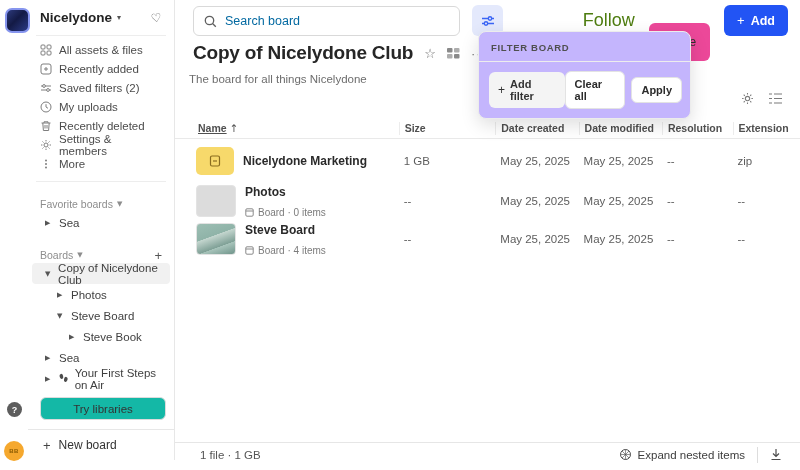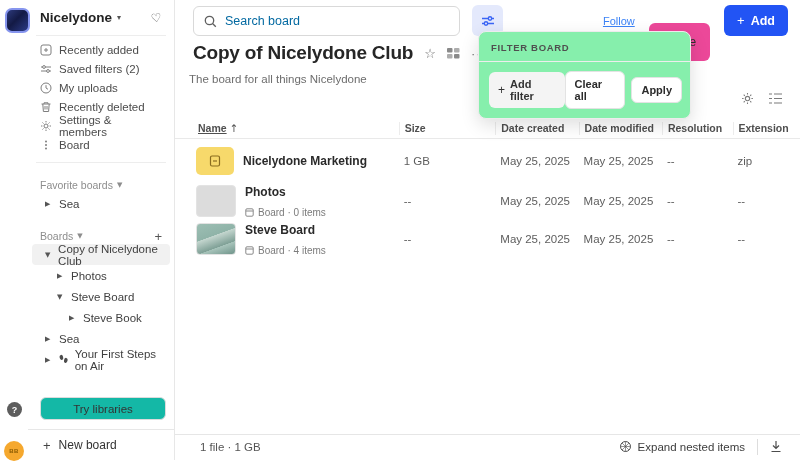--- a/index.html
+++ b/index.html
@@ -63,7 +63,7 @@
   .filter-btn .ic { color:#3b66f5; }
 
   .top-right { position:absolute; right:12px; top:5px; display:flex; align-items:center; gap:14px; height:31px; }
-  .follow { font-size:11px; color:#3b82f6;text-decoration:underline; }
+  .follow { font-size:18px; color:#4d7c0f; }
   .btn-share { background:#ec4899; border-radius:6px; padding:12px 14px; font-size:12.5px; color:#2f2f2f;margin-top:42px; }
   .btn-add { background:#2254f4; border-radius:6px; padding:8px 13px; font-size:12.5px; color:#fff;
     display:flex; align-items:center; gap:6px; font-weight:bold;}

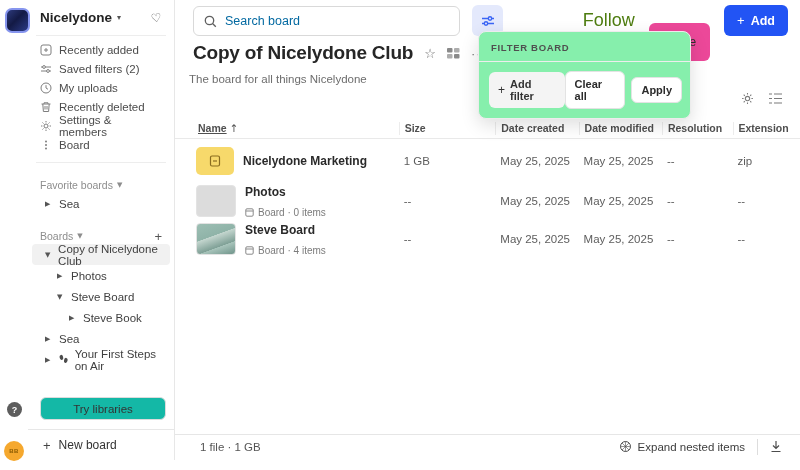--- a/index.html
+++ b/index.html
@@ -144,6 +144,17 @@
     <div class="nav-item">
       <span class="ic">
         <svg width="12" height="12" viewBox="0 0 12 12" fill="none" stroke="currentColor">
+            <rect x="1" y="1" width="4" height="4" rx="1"></rect>
+            <rect x="7" y="1" width="4" height="4" rx="1"></rect>
+            <rect x="1" y="7" width="4" height="4" rx="1"></rect>
+            <rect x="7" y="7" width="4" height="4" rx="1"></rect>
+          </svg>
+        </span>
+      <span>All assets &amp; files</span>
+    </div>
+    <div class="nav-item">
+      <span class="ic">
+        <svg width="12" height="12" viewBox="0 0 12 12" fill="none" stroke="currentColor">
             <rect x="1" y="1" width="10" height="10" rx="2"></rect>
             <path d="M6 4v4M4 6h4"></path>
           </svg>

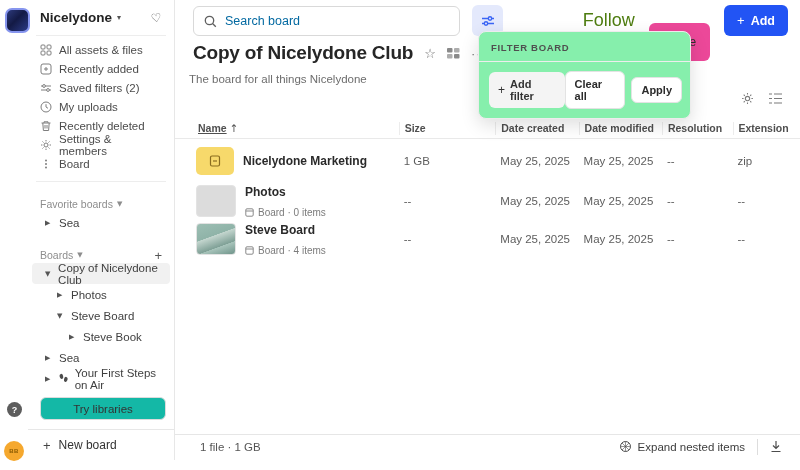--- a/index.html
+++ b/index.html
@@ -76,7 +76,7 @@
   .dots { font-size:13px; color:#767676; letter-spacing:1px; }
   .board-desc { position:absolute; left:14px; top:73px; font-size:11.5px; color:#6d6d6d; }
 
-  .filter-panel { position:absolute; left:303px; top:31px; width:213px; background:#86efac; z-index:6;
+  .filter-panel { position:absolute; left:303px; top:31px; width:213px; background:#c4b5fd; z-index:6;
     border:1px solid #ececec; border-radius:8px; box-shadow:0 6px 18px rgba(0,0,0,.13); }
   .fp-title { padding:10px 12px 8px 12px; font-size:9.5px; font-weight:bold; color:#4f4f4f; letter-spacing:.7px; }
   .fp-divider { border-top:1px solid #ededed; }

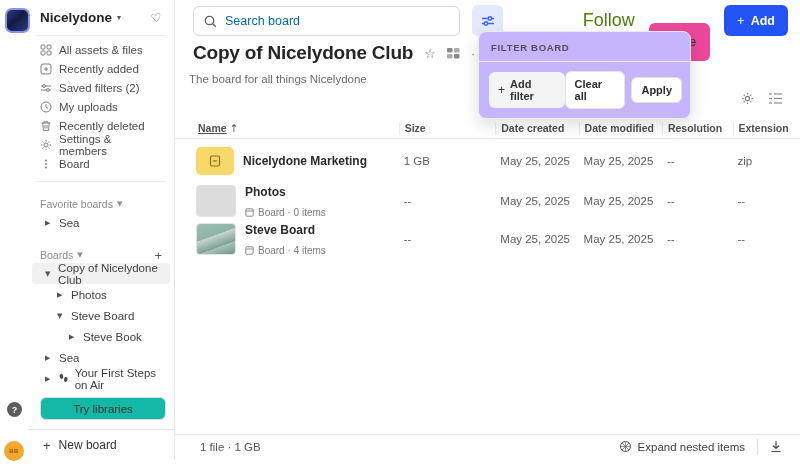--- a/index.html
+++ b/index.html
@@ -205,7 +205,7 @@
             <circle cx="6" cy="9.5" r="1"></circle>
           </svg>
         </span>
-      <span>Board</span>
+      <span>More</span>
     </div>
   </div>
 

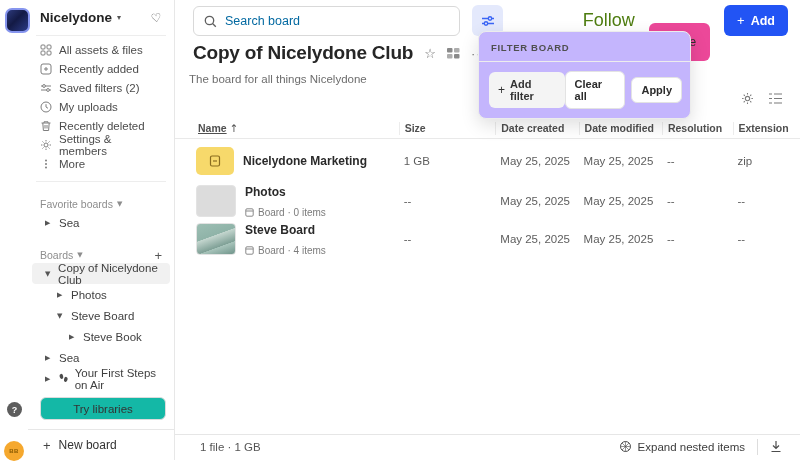--- a/index.html
+++ b/index.html
@@ -115,7 +115,7 @@
   .fsub .ic { color:#8a8a8a; }
 
   
-  .footer { position:absolute; left:175px; right:0; bottom:12px; height:24px; border-top:1px solid #e6e6e6;
+  .footer { position:absolute; left:175px; right:0; bottom:4px; height:24px; border-top:1px solid #e6e6e6;
     display:flex; align-items:center; padding:0 18px 0 25px; background:#fff; }
   .summary { font-size:11.5px; color:#555; }
   .foot-right { margin-left:auto; display:flex; align-items:center; gap:6px;text-align:right; }

